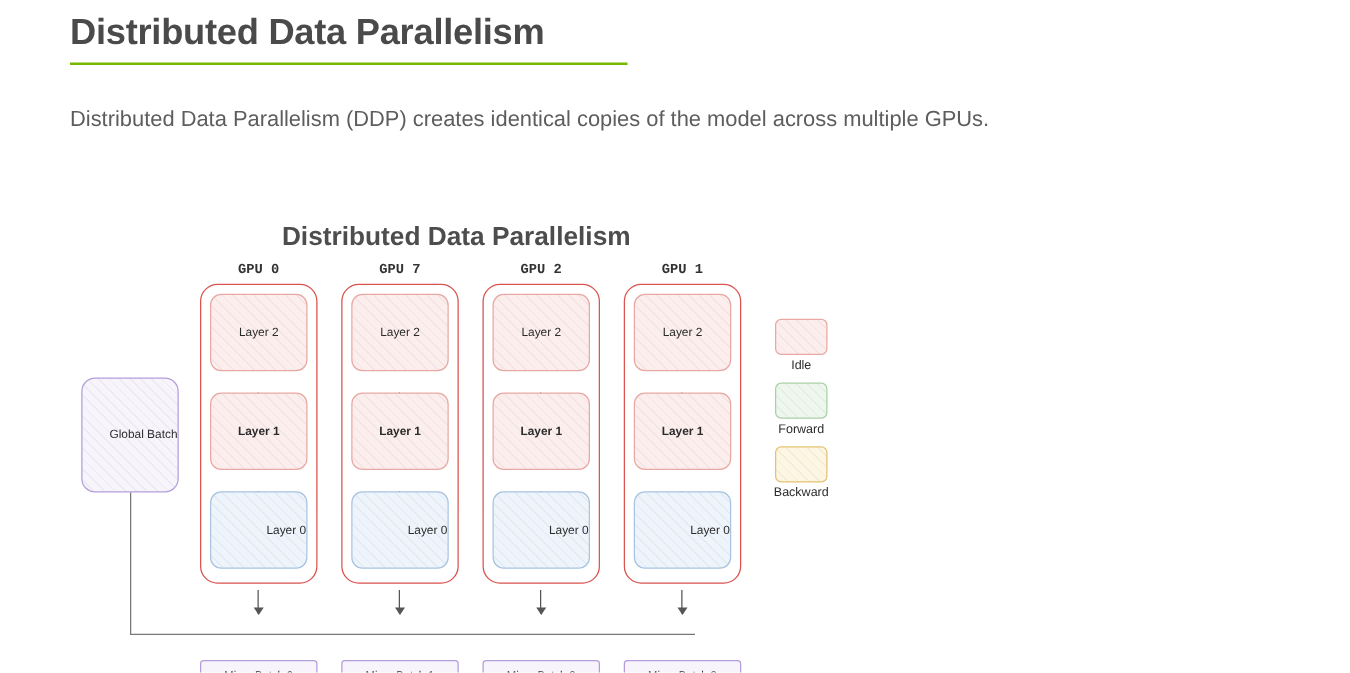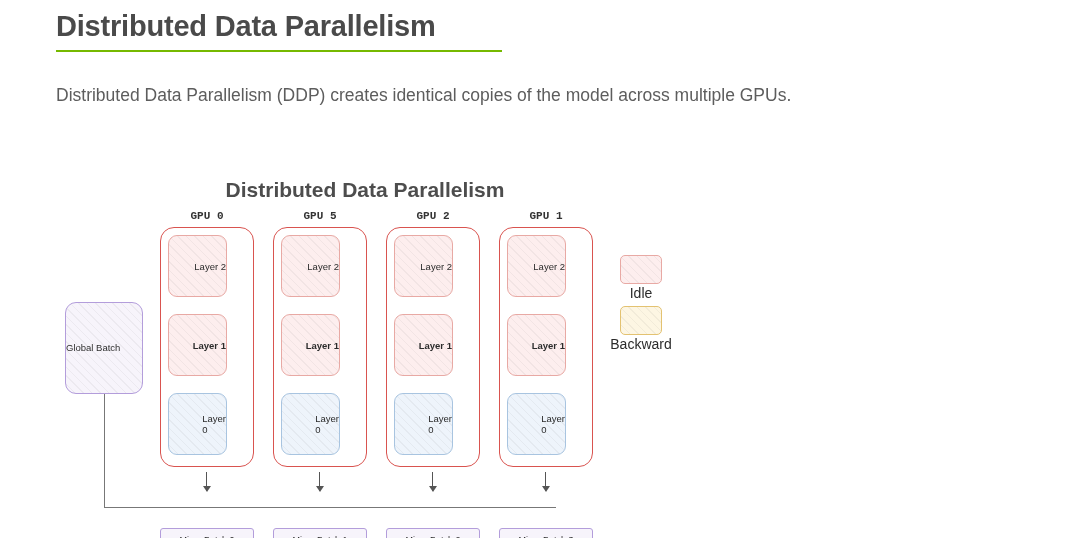--- a/index.html
+++ b/index.html
@@ -265,7 +265,7 @@
   </div>
 
   <div class="gpu-col" style="left:273px;">
-    <div class="gpu-label">GPU 5</div>
+    <div class="gpu-label">GPU 7</div>
     <div class="gpu-box"></div>
     <div class="layer l2 state-idle hatch">
         <span>Layer 2</span>

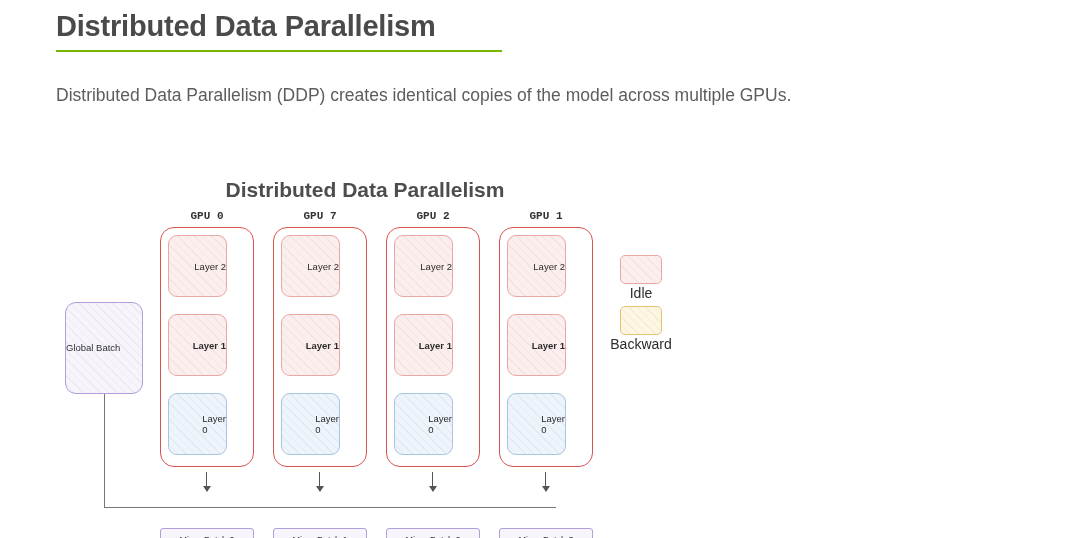--- a/index.html
+++ b/index.html
@@ -128,13 +128,13 @@
   .layer {
     position: absolute;
     left: 8px;
-    width: 59px;
+    width: 78px;
     height: 62px;
     border-radius: 9px;
     box-sizing: border-box;
     display: flex;
     align-items: center;
-    justify-content: flex-end;
+    justify-content: center;
     font-size: 9.5px;
     color: #2b2b2b;
   }

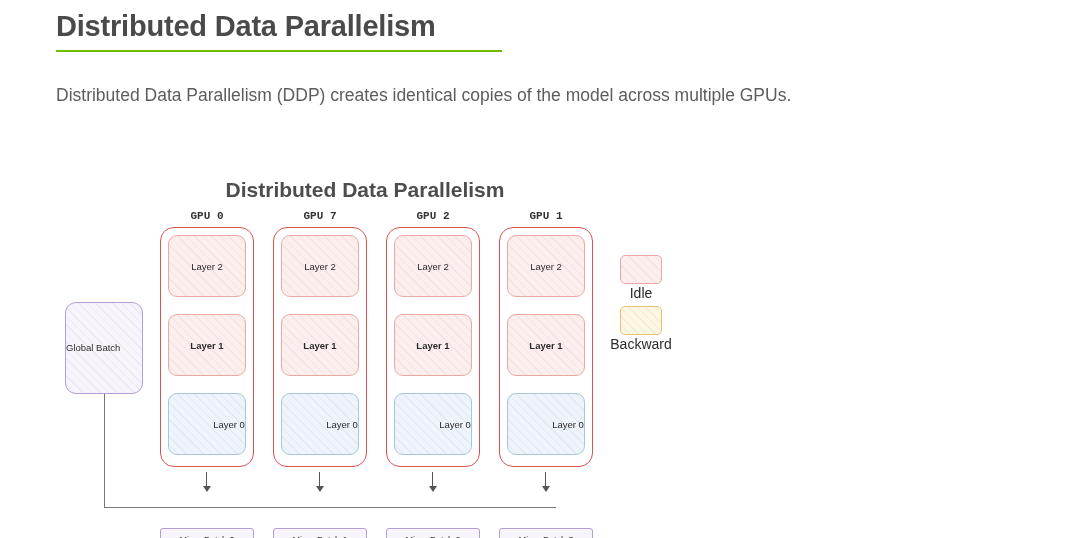--- a/index.html
+++ b/index.html
@@ -220,7 +220,7 @@
   }
   .legend-label {
     text-align: center;
-    font-size: 14px;
+    font-size: 10px;
     color: #2b2b2b;
     line-height: 14px;
   }

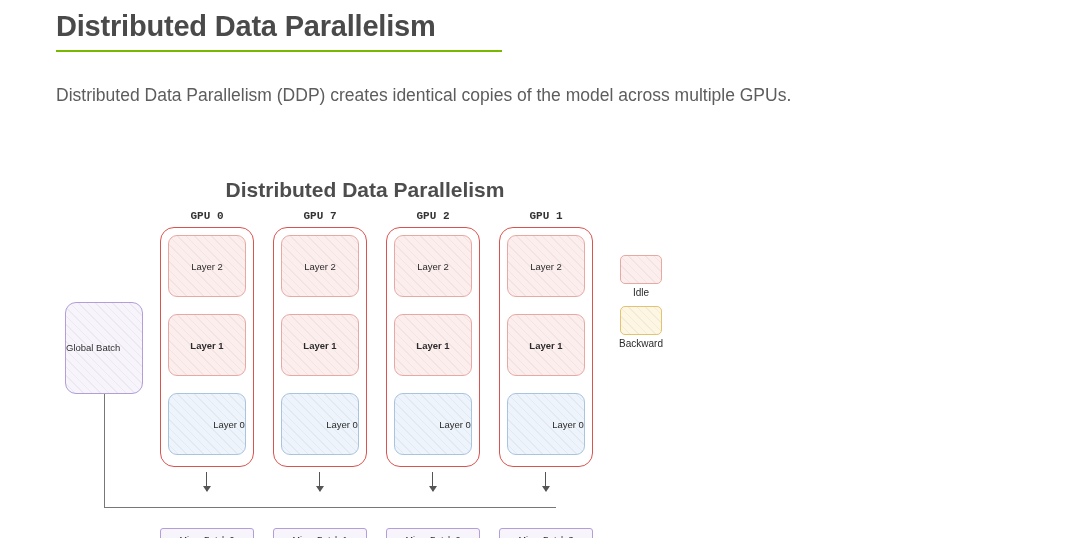--- a/index.html
+++ b/index.html
@@ -87,7 +87,7 @@
     background-color: #f7f4fb;
     display: flex;
     align-items: center;
-    justify-content: flex-start;
+    justify-content: flex-end;
     box-sizing: border-box;
   }
   #global-batch .lbl {

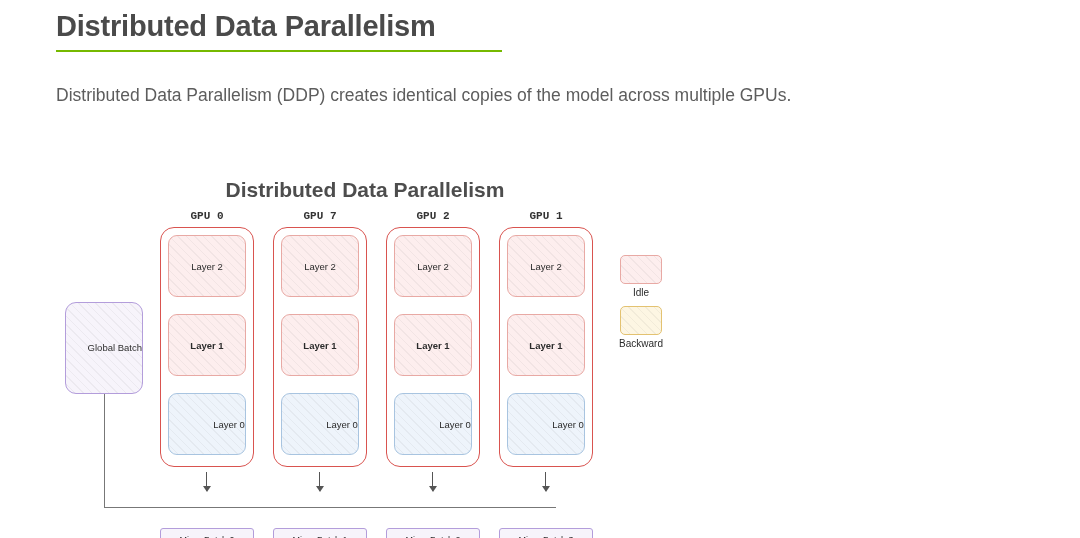--- a/index.html
+++ b/index.html
@@ -333,6 +333,10 @@
       <div class="legend-label">Idle</div>
     </div>
     <div class="legend-item">
+      <div class="legend-swatch state-forward hatch"></div>
+      <div class="legend-label">Forward</div>
+    </div>
+    <div class="legend-item">
       <div class="legend-swatch state-backward hatch"></div>
       <div class="legend-label">Backward</div>
     </div>

